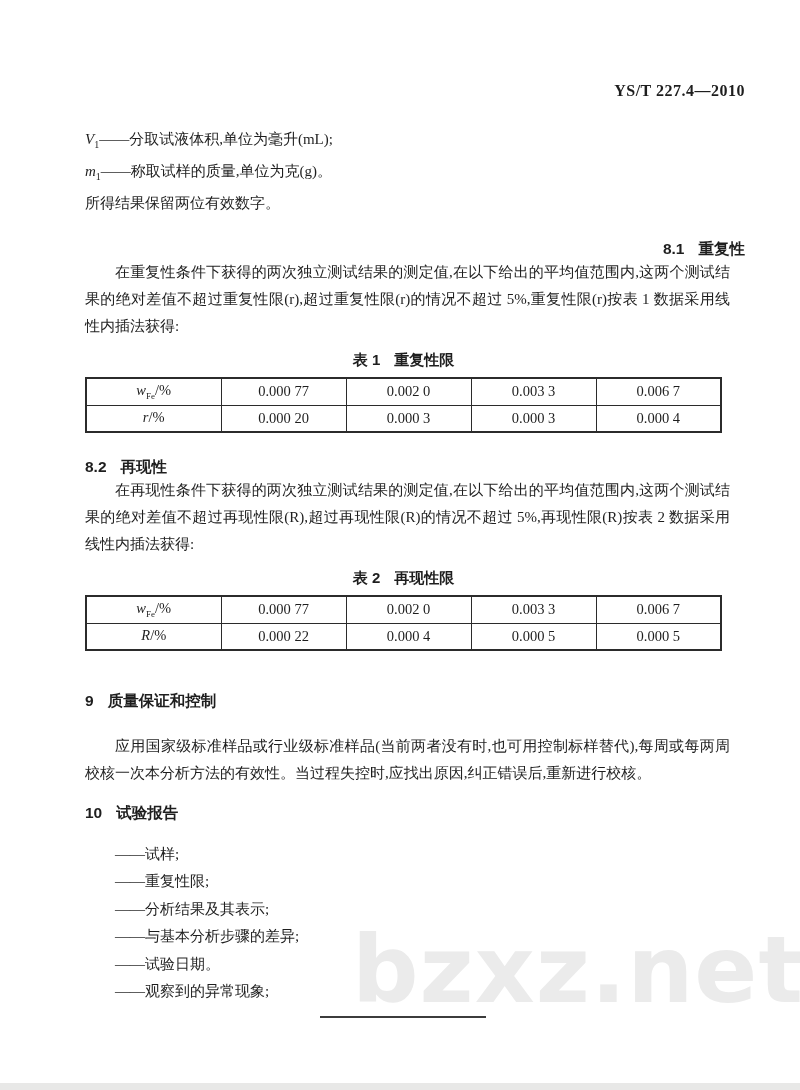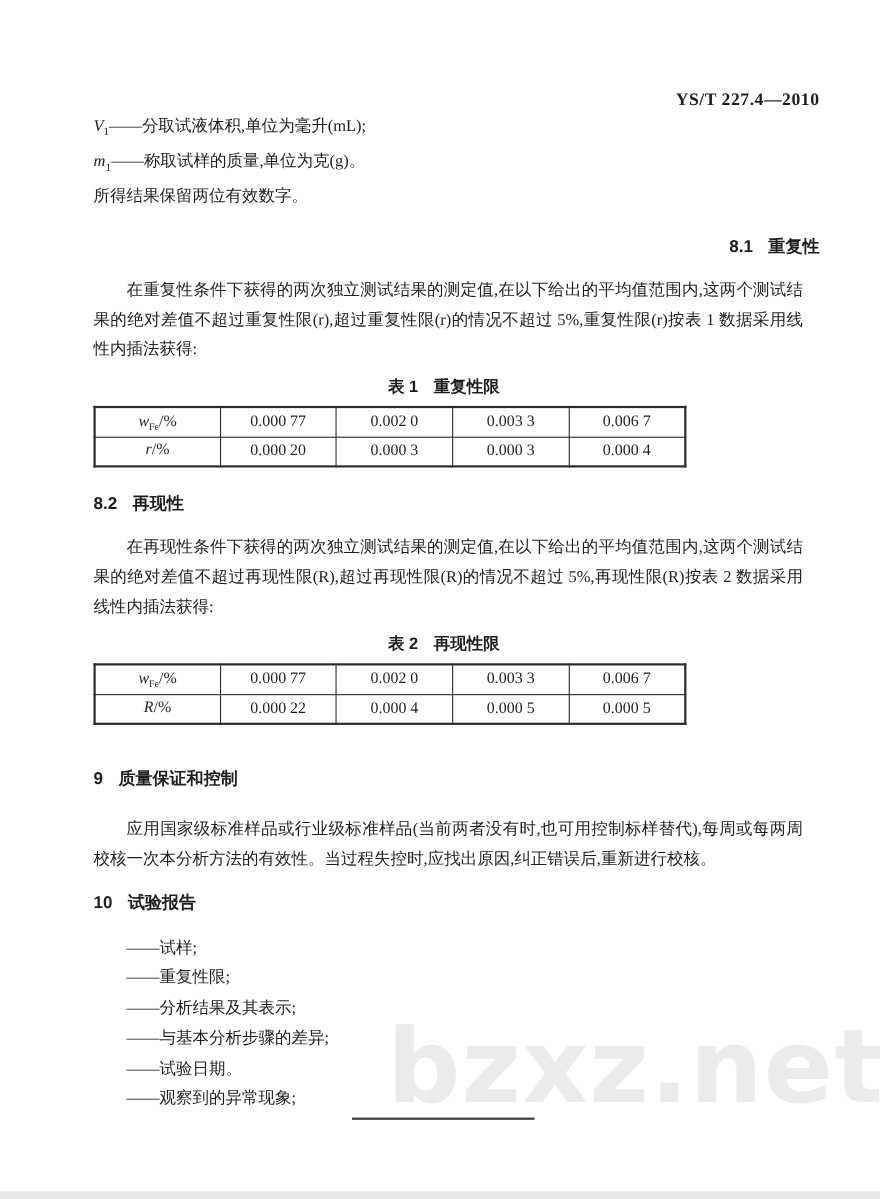--- a/index.html
+++ b/index.html
@@ -37,7 +37,7 @@
     font-size: 16px;
     letter-spacing: 0.5px;
   }
-  .definitions { margin-top: 2px; font-size: 15px; }
+  .definitions { margin-top: 26px; font-size: 15px; }
   .def-line { line-height: 27px; }
   .def-line .sym { font-style: italic; }
   .def-line sub { font-size: 10px; }

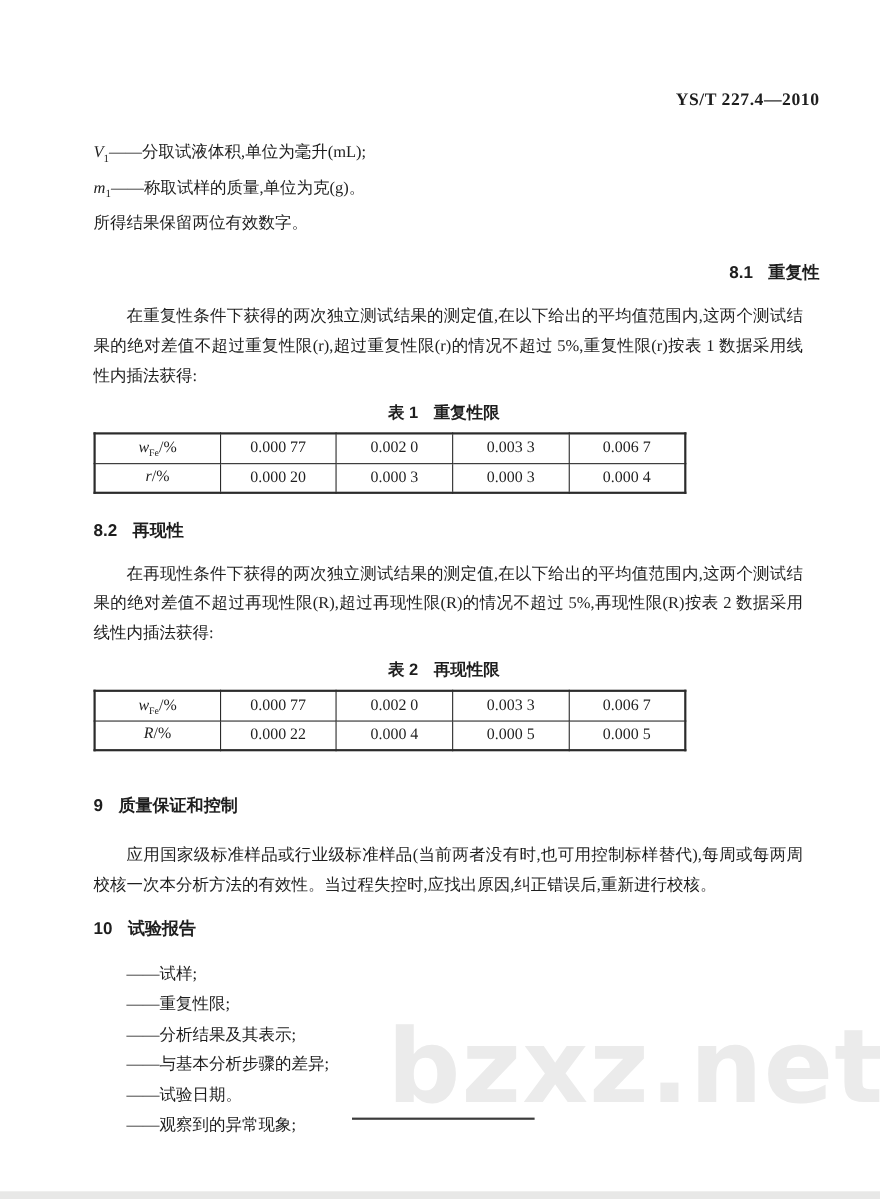--- a/index.html
+++ b/index.html
@@ -55,7 +55,7 @@
   .h9   { margin-top: 40px; }
   .h10  { margin-top: 16px; }
   .para {
-    margin-top: 16px;
+    margin-top: 0;
     font-size: 15px;
     line-height: 27px;
     text-indent: 2em;

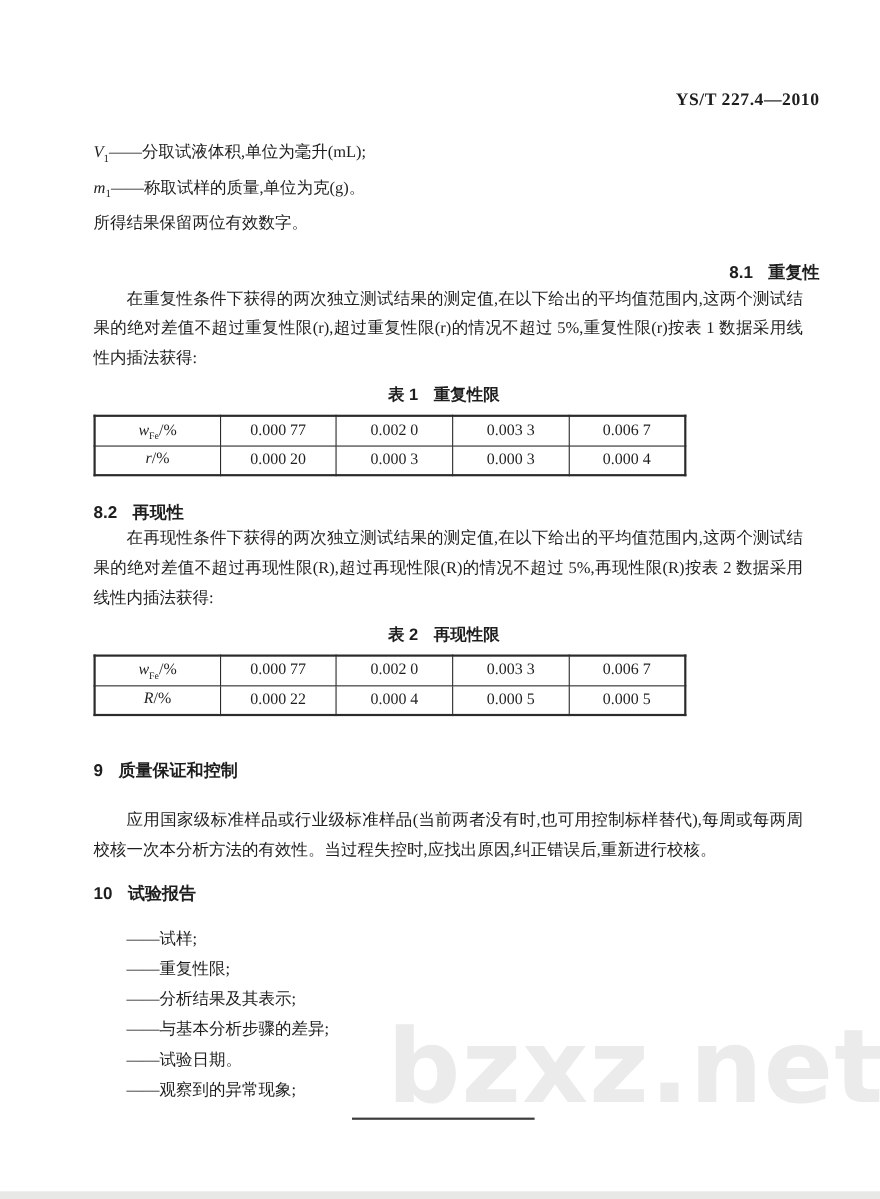--- a/index.html
+++ b/index.html
@@ -75,7 +75,7 @@
   .tbl-caption .cap-label { margin-right: 14px; }
   table.limits {
     margin-top: 7px;
-    width: 539px;
+    width: 637px;
     border-collapse: collapse;
     border: 2px solid #2b2b2b;
     font-size: 14.5px;

